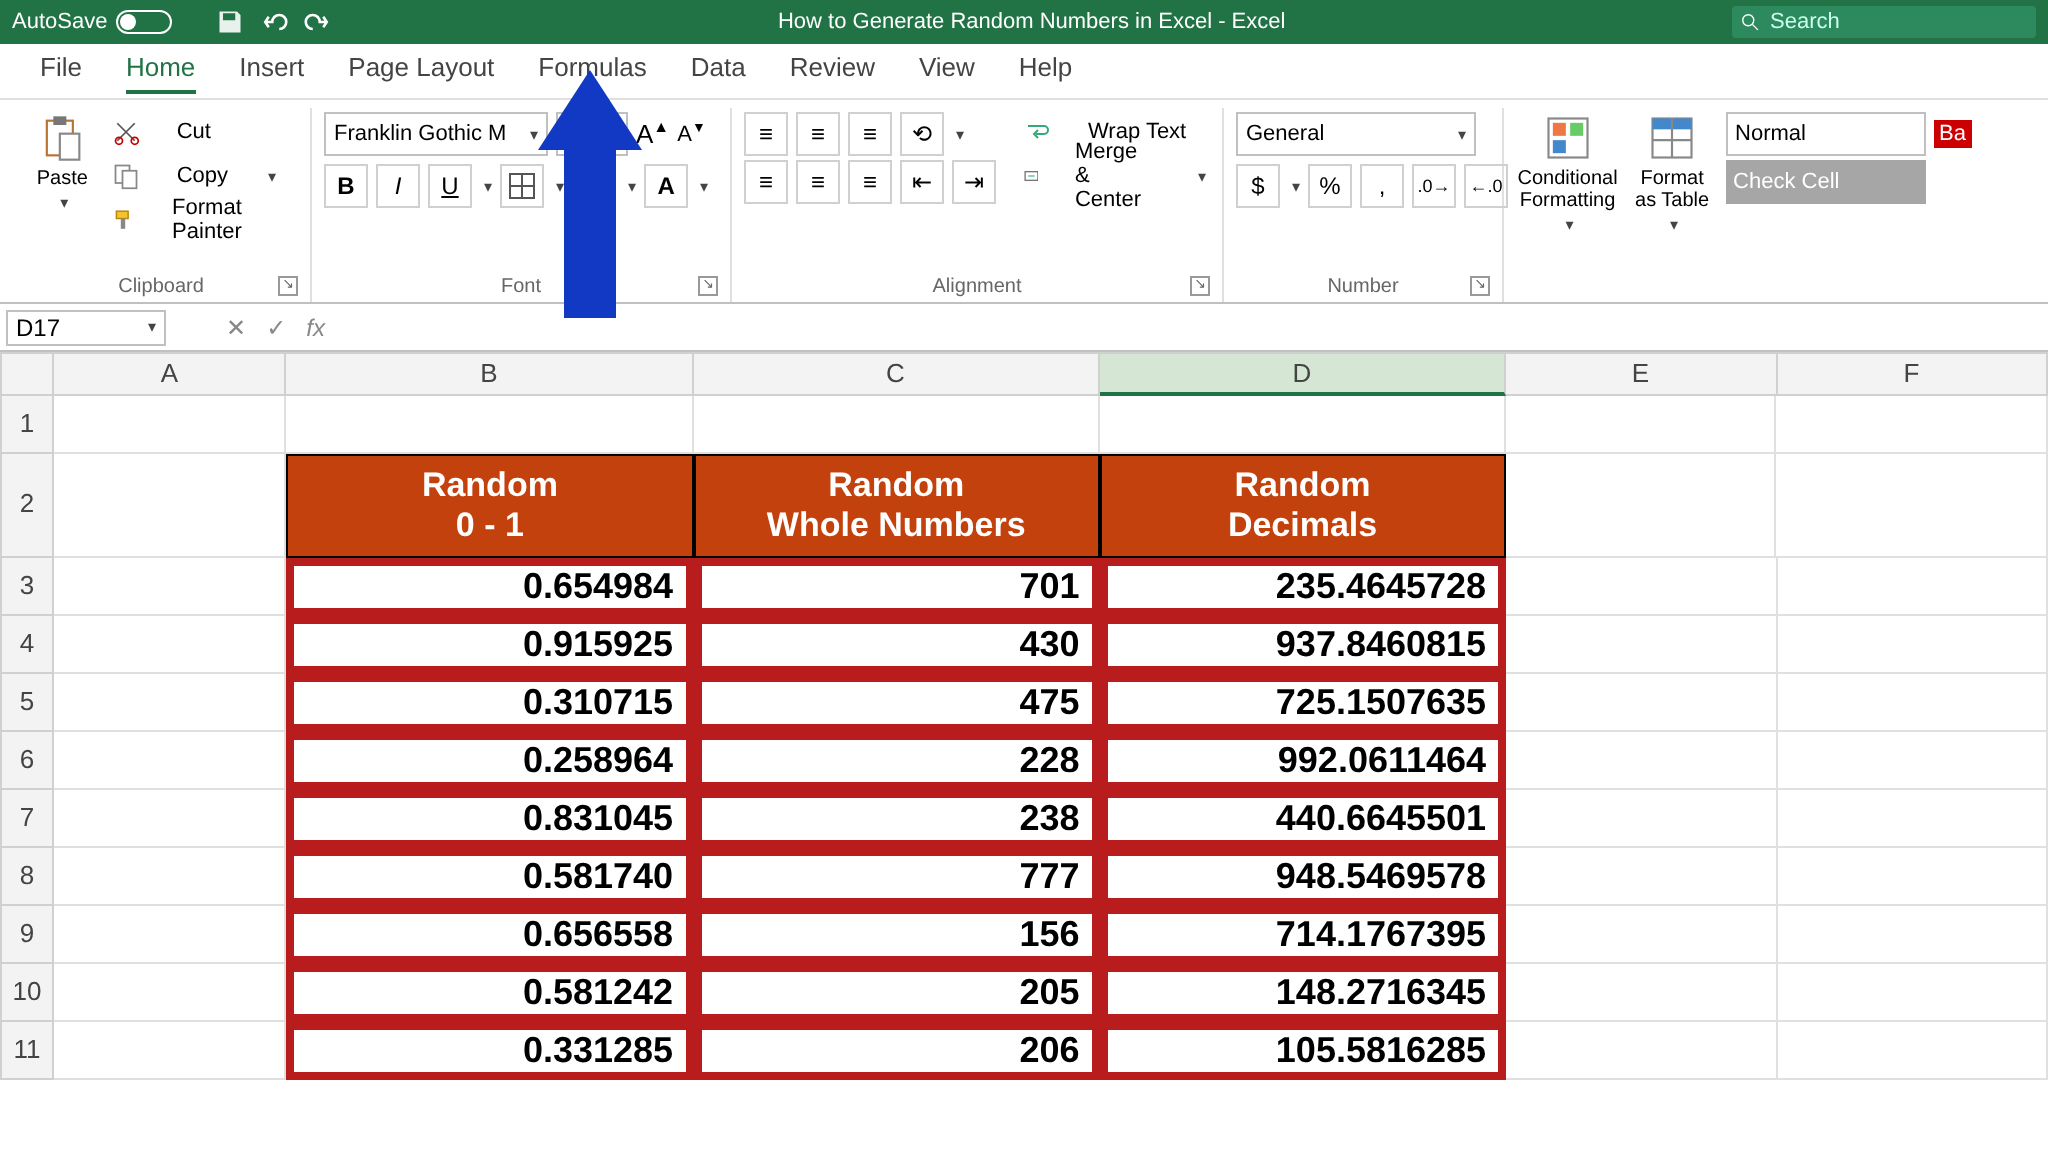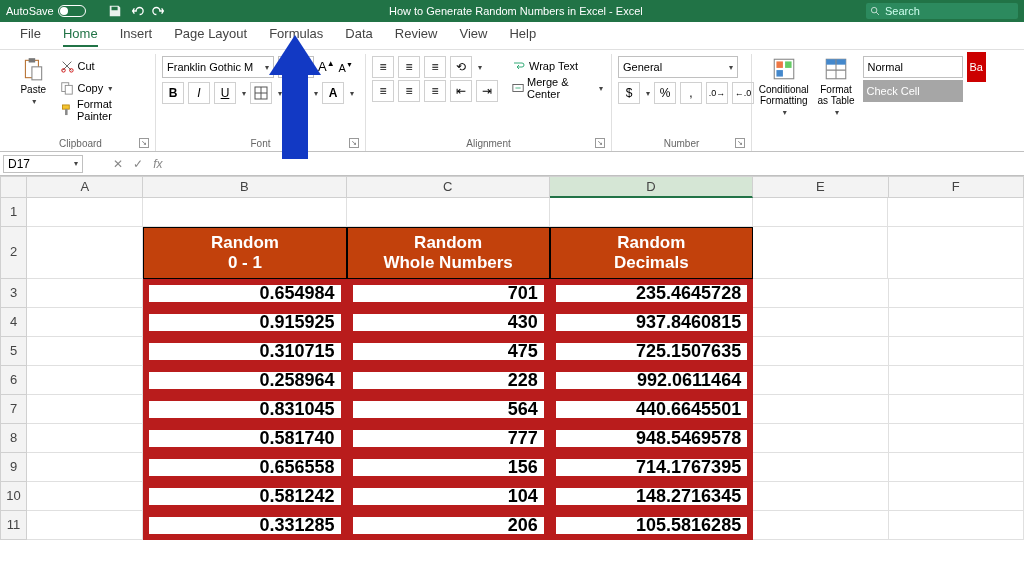--- a/index.html
+++ b/index.html
@@ -25,7 +25,7 @@
   .dlaunch { position: absolute; right: 0; bottom: 2px; width: 10px; height: 10px; border: 1px solid #999; font-size: 7px; line-height: 8px; text-align: center; color: #666; }
   .bigbtn { display: flex; flex-direction: column; align-items: center; width: 44px; font-size: 10px; gap: 2px; }
   .bigbtn .bigicon { width: 26px; height: 26px; }
-  .minibtn { display: flex; align-items: center; gap: 3px; font-size: 11px; height: 20px; padding: 0 2px; }
+  .minibtn { display: flex; align-items: center; gap: 18px; font-size: 11px; height: 20px; padding: 0 2px; }
   .minicol { display: flex; flex-direction: column; gap: 2px; }
   .col { display: flex; flex-direction: column; gap: 2px; }
   .row { display: flex; gap: 4px; align-items: center; height: 22px; }

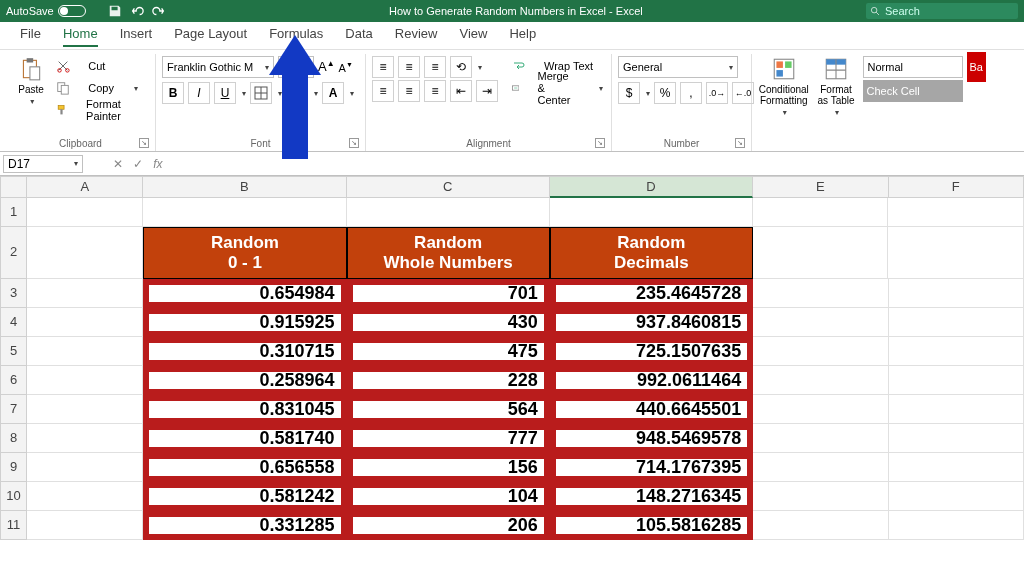--- a/index.html
+++ b/index.html
@@ -63,7 +63,7 @@
   .arrow { position: absolute; left: 269px; top: 35px; width: 52px; height: 124px; pointer-events: none; }
   .arrow-head { width: 0; height: 0; border-left: 26px solid transparent; border-right: 26px solid transparent; border-bottom: 40px solid #1239c4; }
   .arrow-stem { width: 26px; height: 84px; background: #1239c4; margin: 0 auto; }
-  .cut-partial { background: #c00; color: #fff; font-size: 11px; padding: 2px 3px; height: 30px; display: flex; align-items: center; }
+  .cut-partial { background: #c00; color: #fff; font-size: 11px; padding: 2px 3px; height: 14px; display: flex; align-items: center; }
 </style>
 </head>
 <body>

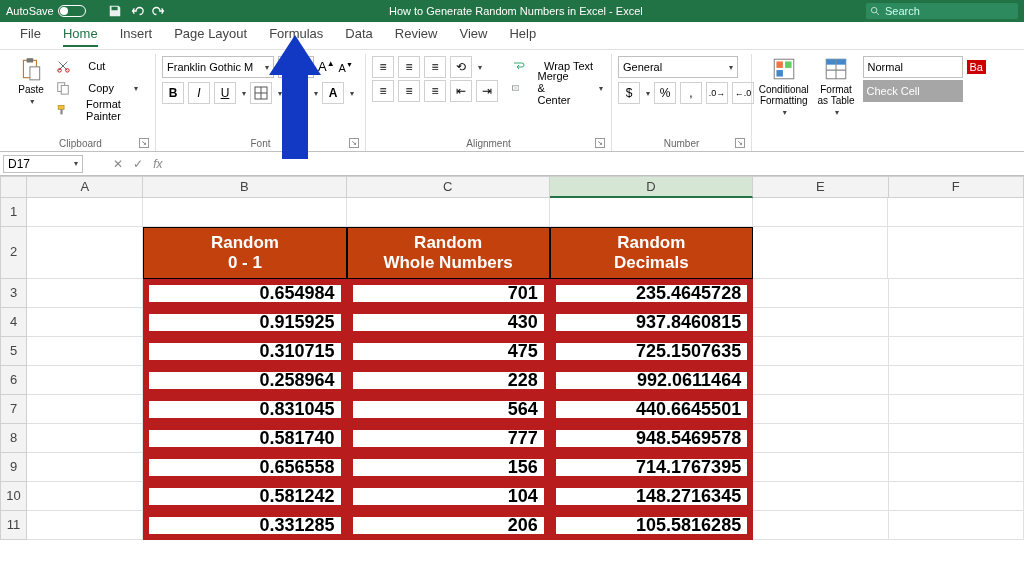--- a/index.html
+++ b/index.html
@@ -51,7 +51,7 @@
   .rh { width: 28px; border: 1px solid #d0d0d0; border-top: none; background: #f3f3f3; text-align: center; font-size: 13px; line-height: 27px; color: #444; }
   .cell { border: 1px solid #e0e0e0; border-top: none; border-left: none; font-size: 15px; padding: 0 6px; display: flex; align-items: center; justify-content: flex-end; }
   .hdrcell { background: #c2410c; color: #fff; font-weight: 700; font-size: 17px; justify-content: center; text-align: center; line-height: 1.15; border-color: #000; border: 1px solid #000; }
-  .datacell { border: 6px solid #b91c1c; font-weight: 700; font-size: 18px; color: #000; }
+  .datacell { border: 4px solid #b91c1c; font-weight: 700; font-size: 18px; color: #000; }
   .gridrow.hrow { height: 52px; }
   .cA { width: 120px; }
   .cB { width: 210px; }

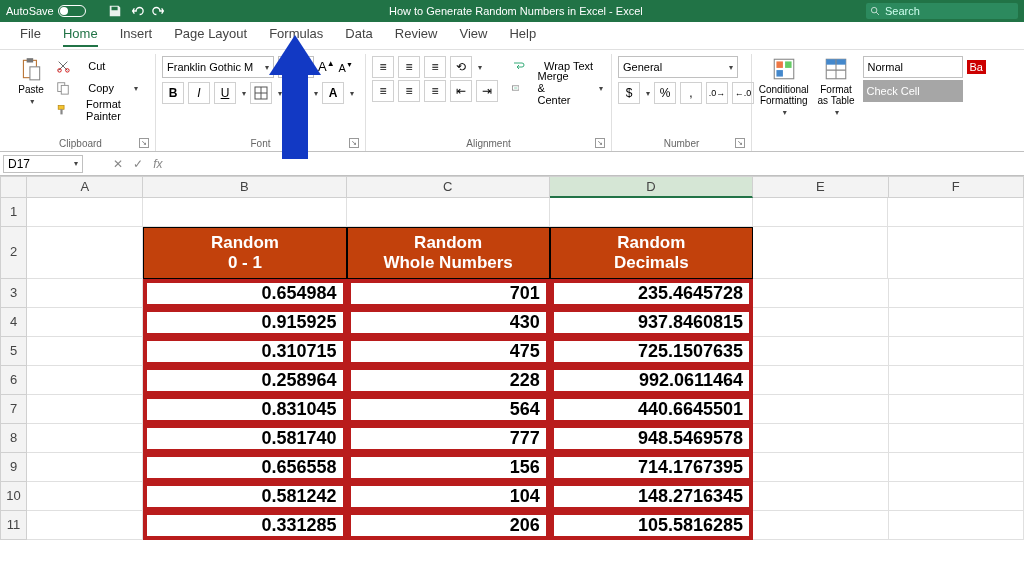--- a/index.html
+++ b/index.html
@@ -390,7 +390,7 @@
         <div class="rh">7</div>
         <div class="cell cA"></div>
         <div class="cell datacell cB">0.831045</div>
-        <div class="cell datacell cC">564</div>
+        <div class="cell datacell cC">238</div>
         <div class="cell datacell cD">440.6645501</div>
         <div class="cell cE"></div>
         <div class="cell cF"></div>

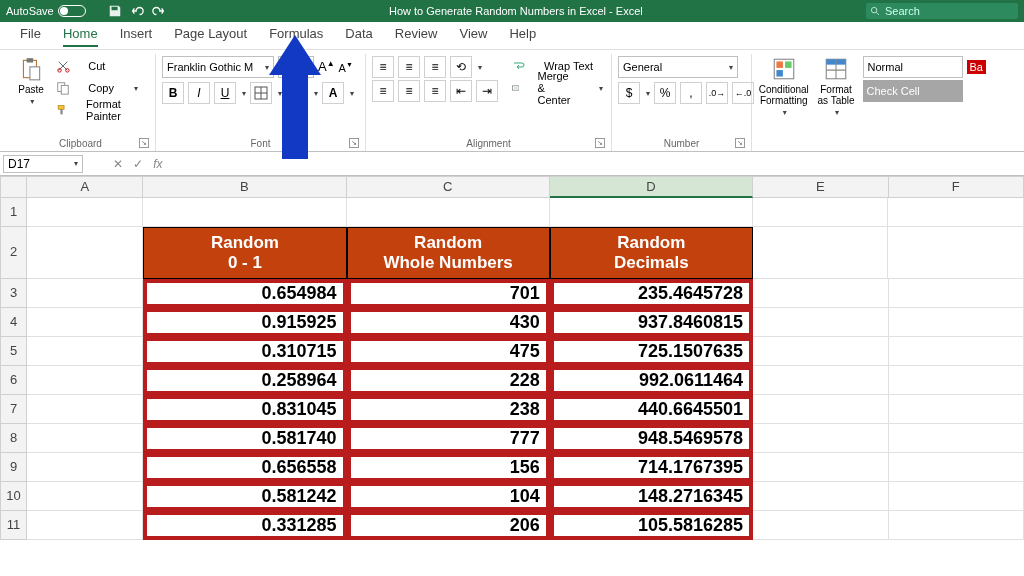--- a/index.html
+++ b/index.html
@@ -417,7 +417,7 @@
         <div class="rh">10</div>
         <div class="cell cA"></div>
         <div class="cell datacell cB">0.581242</div>
-        <div class="cell datacell cC">104</div>
+        <div class="cell datacell cC">205</div>
         <div class="cell datacell cD">148.2716345</div>
         <div class="cell cE"></div>
         <div class="cell cF"></div>

